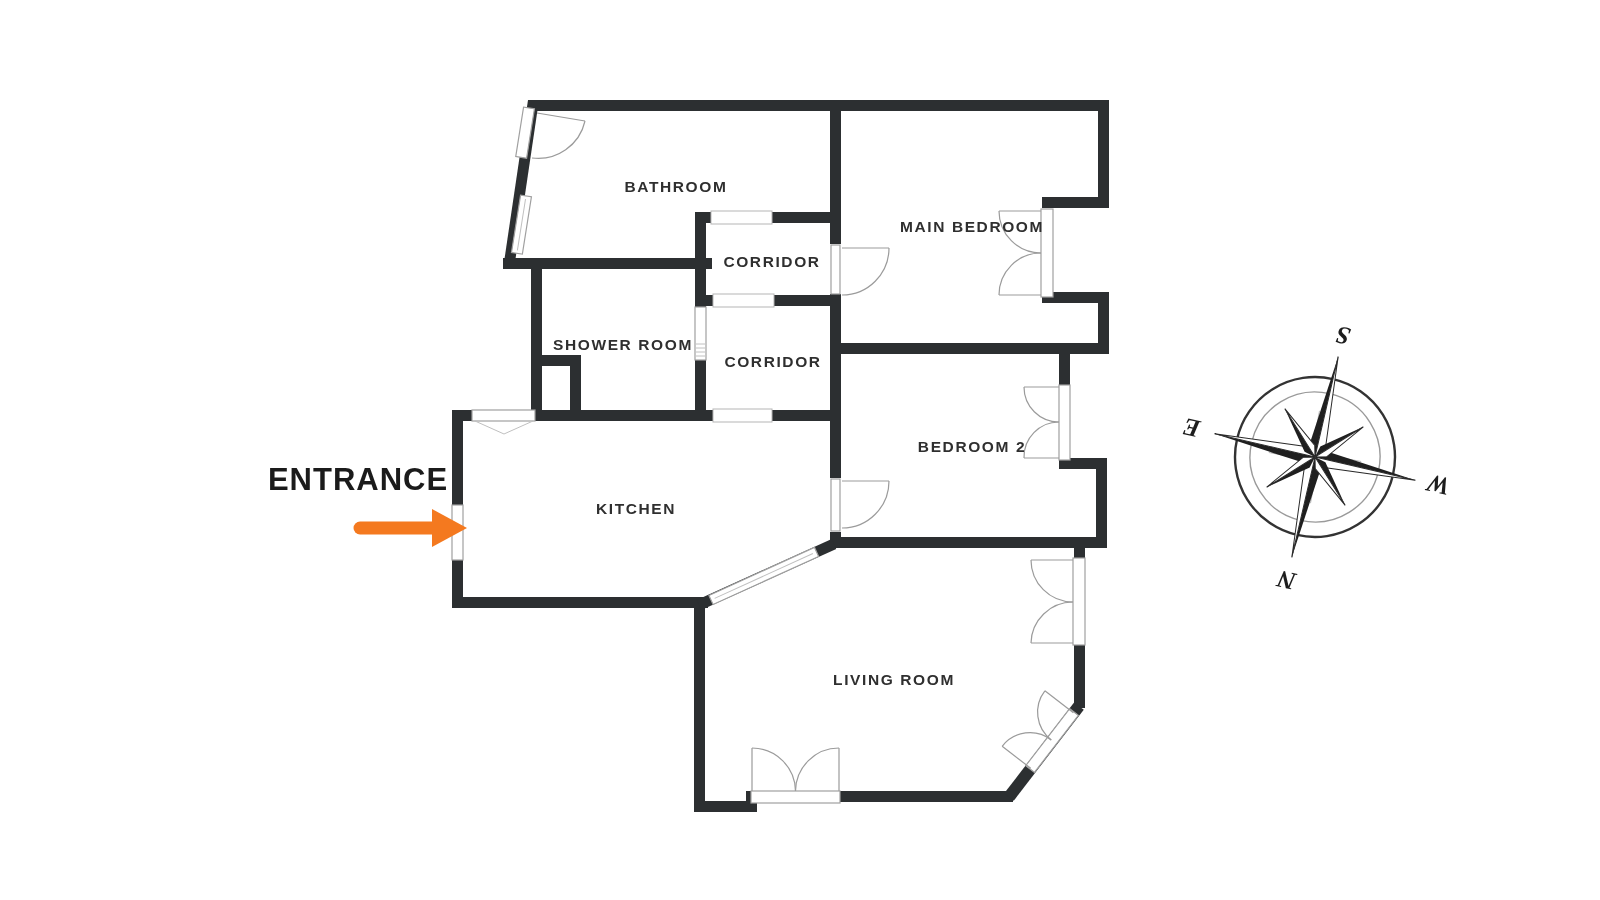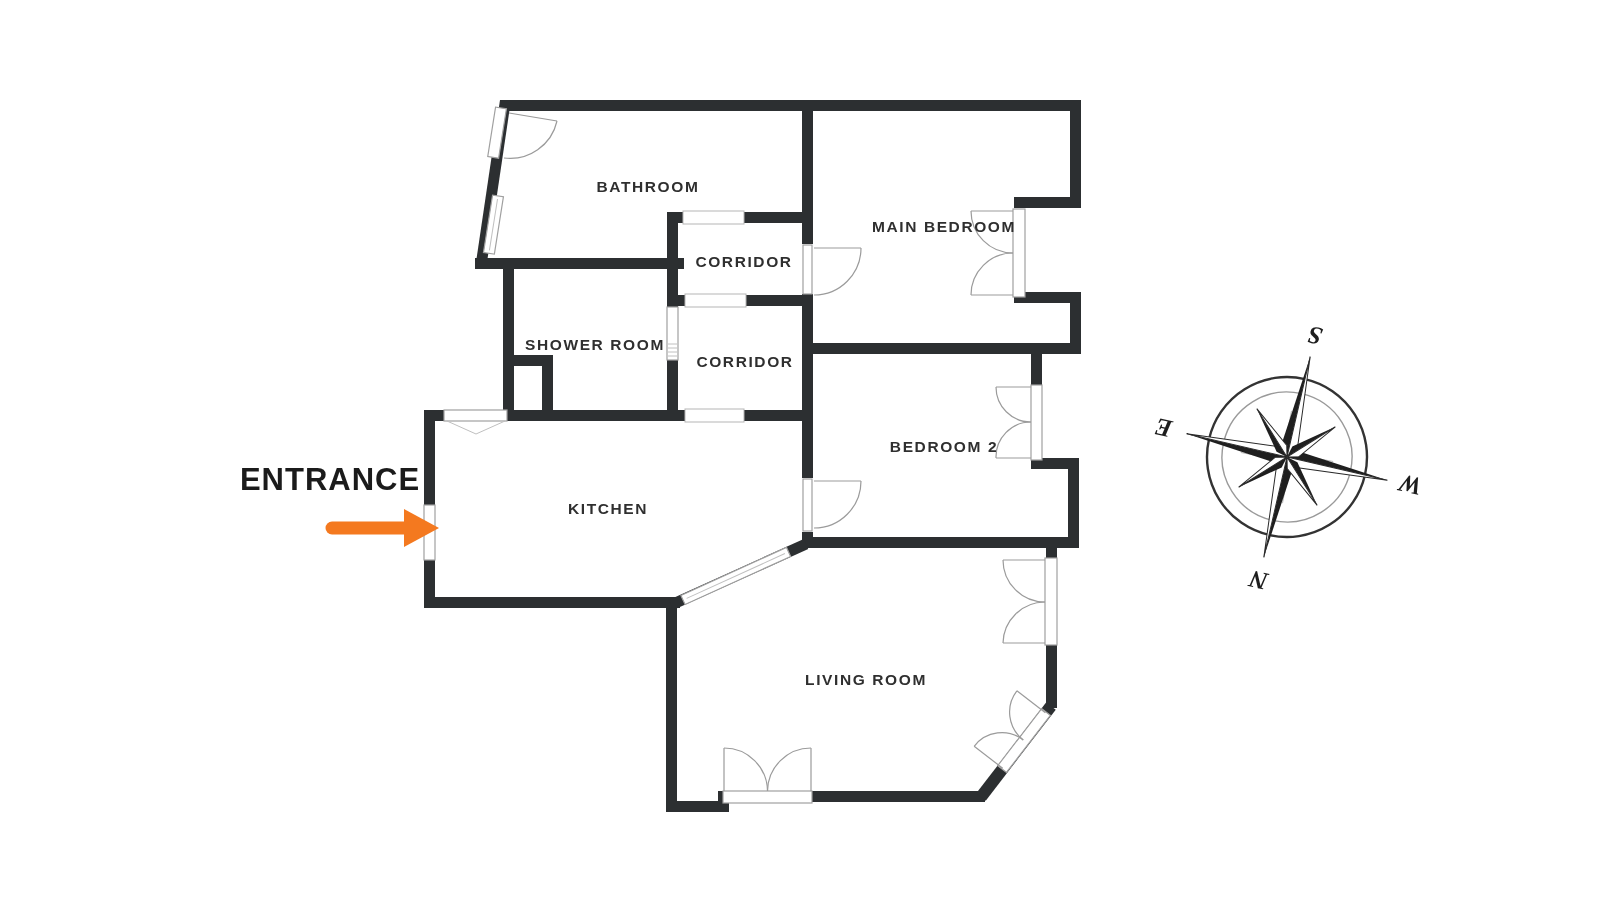--- a/index.html
+++ b/index.html
@@ -4,7 +4,7 @@
 <style>
   html,body{margin:0;padding:0;background:#ffffff;}
   .stage{position:relative;width:1436px;height:900px;background:#fff;overflow:hidden;
-         font-family:"Liberation Sans", sans-serif;}
+         font-family:"Liberation Sans", sans-serif;padding-left:28px;}
   svg text{user-select:none;}
   .room-label{font-family:"Liberation Sans", sans-serif;font-weight:bold;font-size:15.5px;
               letter-spacing:1.6px;fill:#2f2f2f;}

